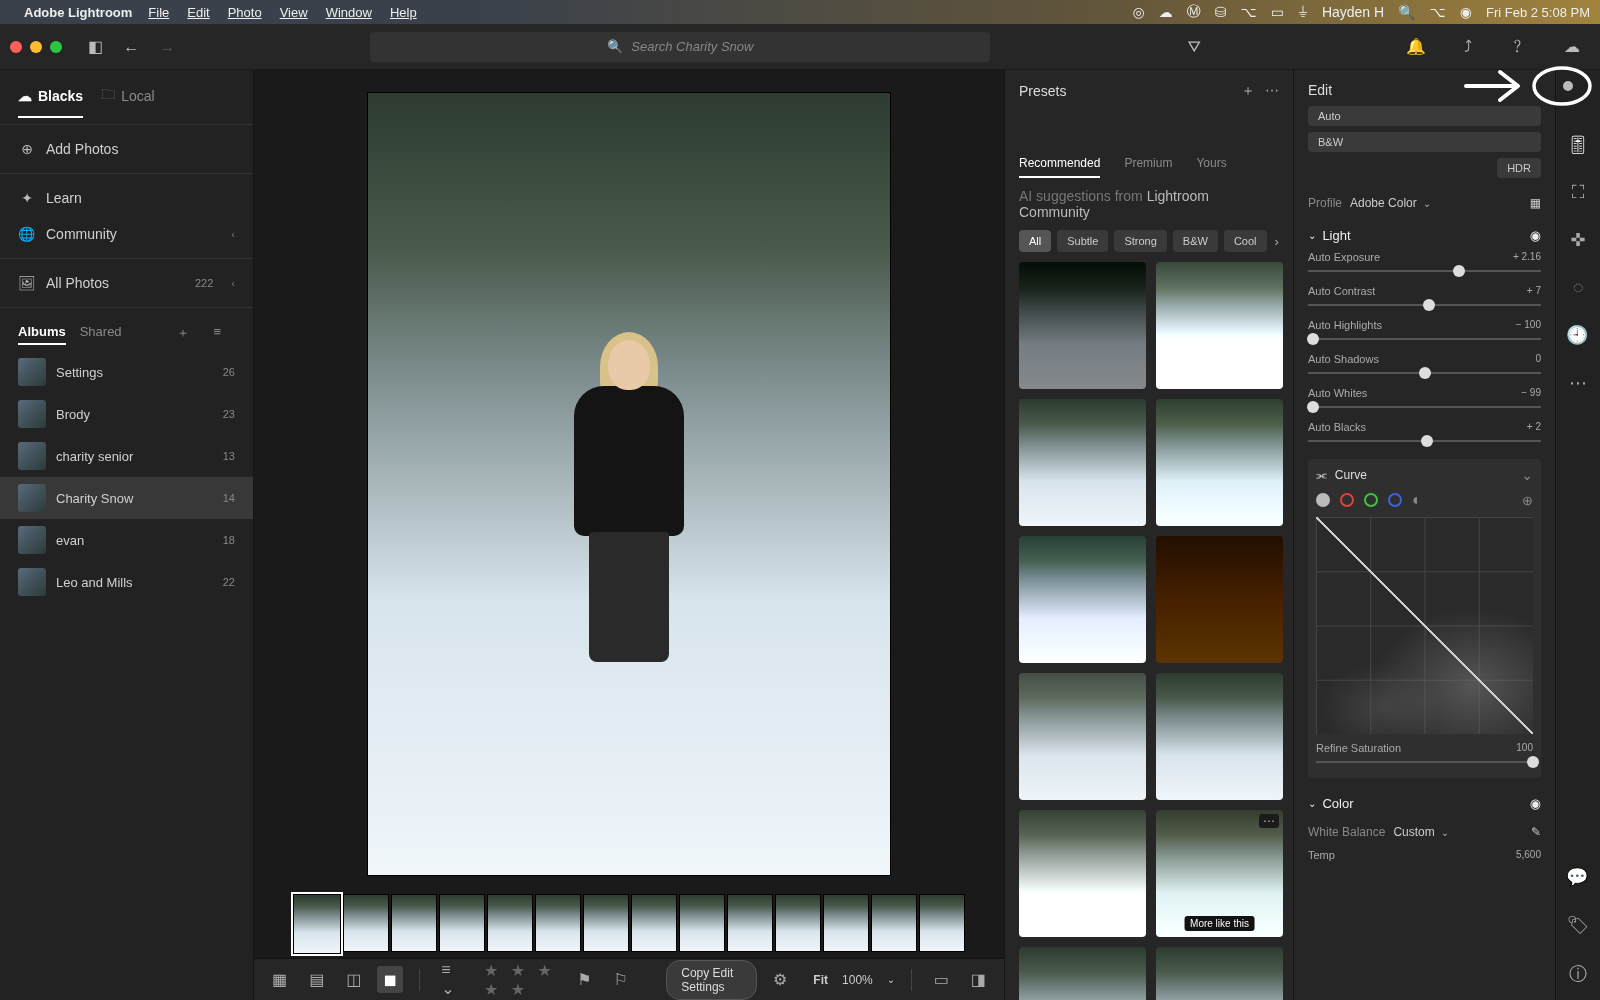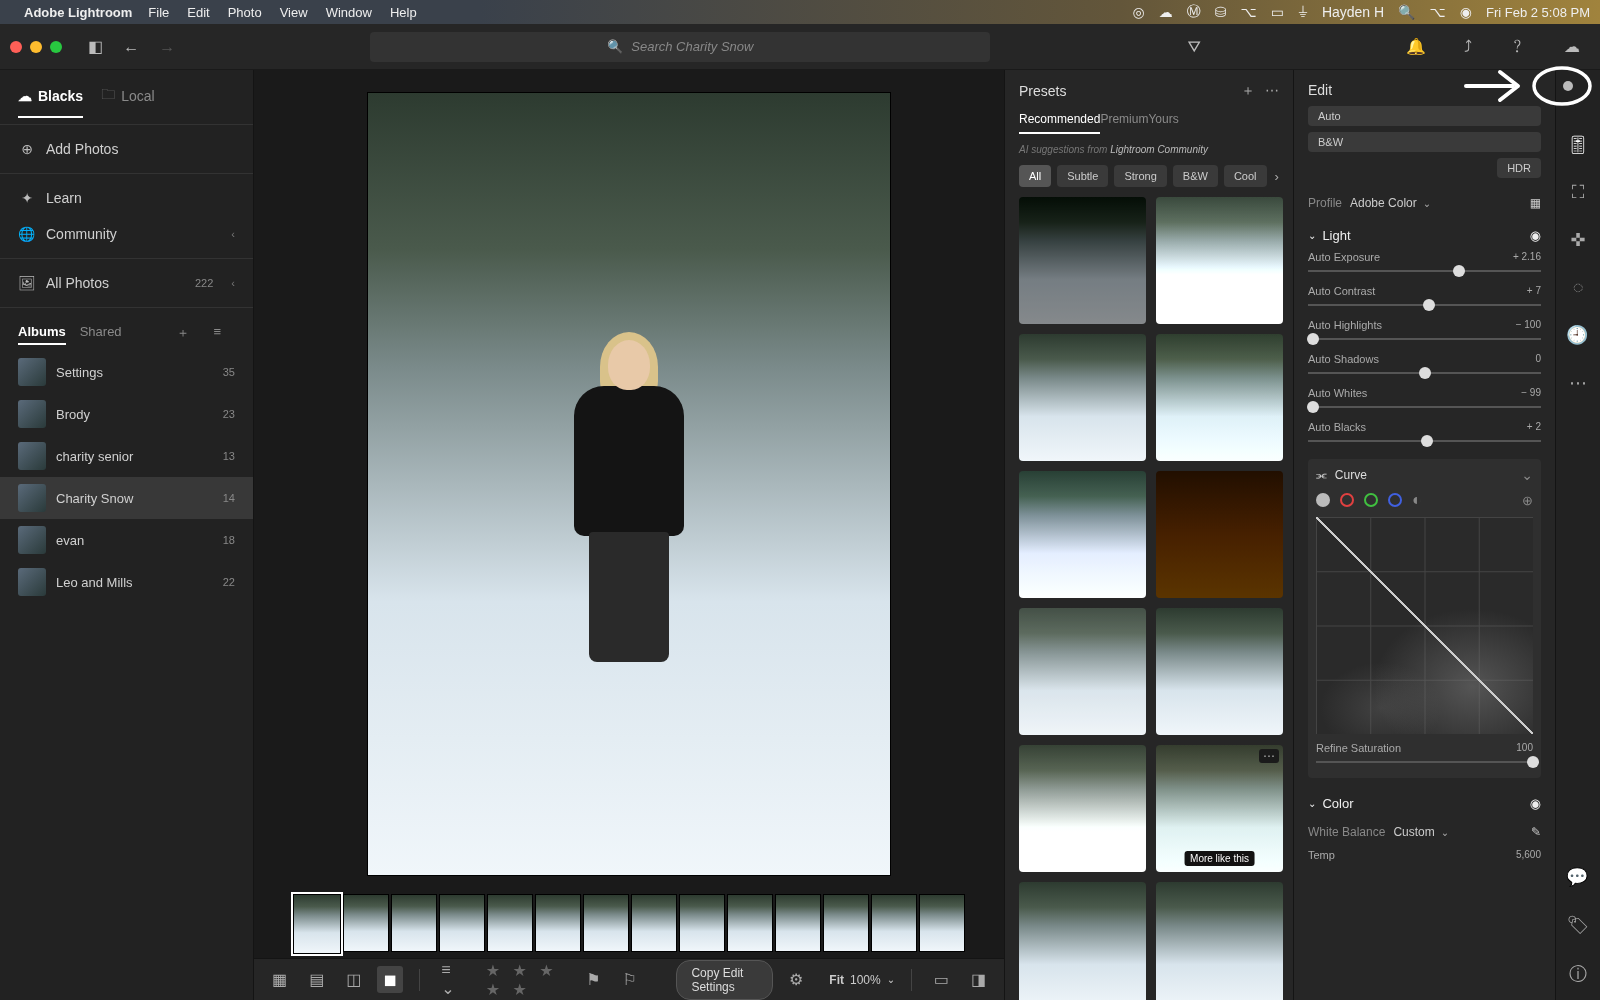--- a/index.html
+++ b/index.html
@@ -25,7 +25,7 @@
   .mac-menubar { height: 24px; background: linear-gradient(to right, #3a414b 0%, #3a414b 30%, #63563a 70%, #a0833d 100%); display: flex; align-items: center; padding: 0 10px; color: #eee; font-size: 13px; }
   .mac-menubar .apple { font-size: 15px; margin-right: 14px; }
   .mac-menubar .app-name { font-weight: 600; margin-right: 16px; }
-  .mac-menubar .menu-item { margin-right: 18px; cursor: default; }
+  .mac-menubar .menu-item { margin-right: 18px; cursor: default; text-decoration: underline; }
   .mac-menubar .spacer { flex: 1; }
   .mac-menubar .right-icon { margin-left: 14px; font-size: 14px; }
   .mac-menubar .clock { margin-left: 14px; }

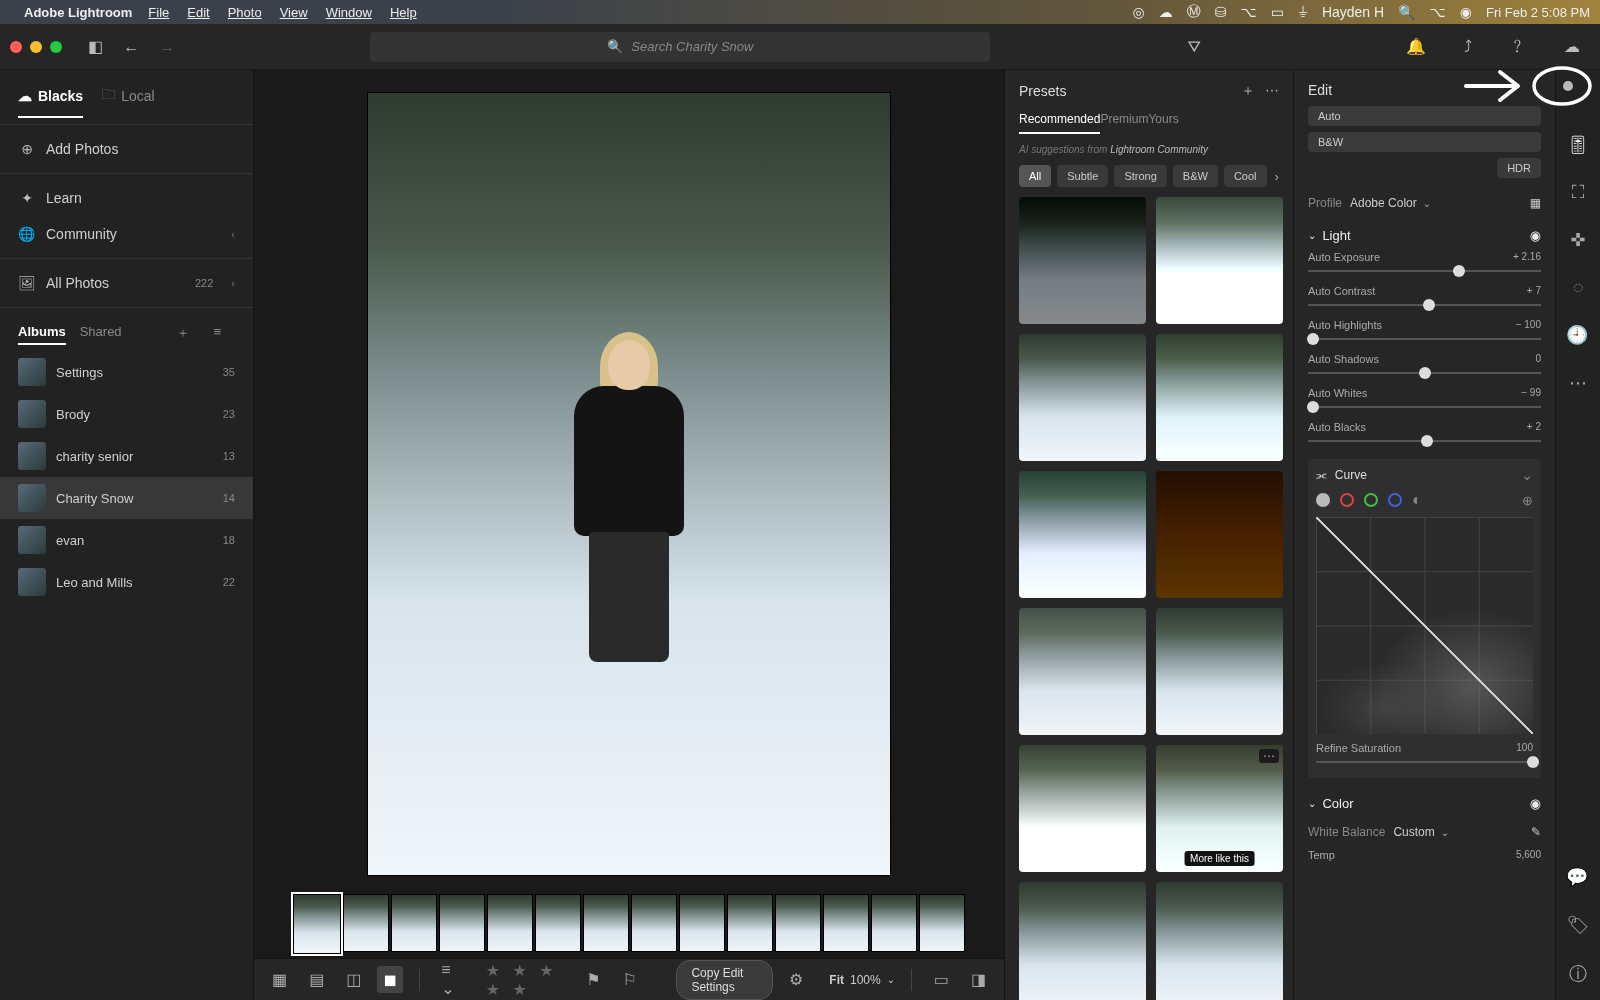--- a/index.html
+++ b/index.html
@@ -89,7 +89,7 @@
   .presets-panel { width: 290px; background: #262626; border-left: 1px solid #141414; border-right: 1px solid #141414; display: flex; flex-direction: column; }
   .pp-header { display: flex; align-items: center; padding: 12px 14px 8px 14px; font-size: 14px; color: #ddd; }
   .pp-header .hicons { margin-left: auto; display: flex; gap: 10px; color: #aaa; }
-  .pp-tabs { display: flex; gap: 0; padding: 4px 14px 0 14px; font-size: 12px; color: var(--text-dim); }
+  .pp-tabs { display: flex; gap: 24px; padding: 4px 14px 0 14px; font-size: 12px; color: var(--text-dim); margin-top: 44px; }
   .pp-tab { padding-bottom: 6px; border-bottom: 2px solid transparent; }
   .pp-tab.active { color: #fff; border-bottom-color: #fff; }
   .pp-sugg { font-size: 10px; color: #777; padding: 10px 14px 6px 14px; font-style: italic; }

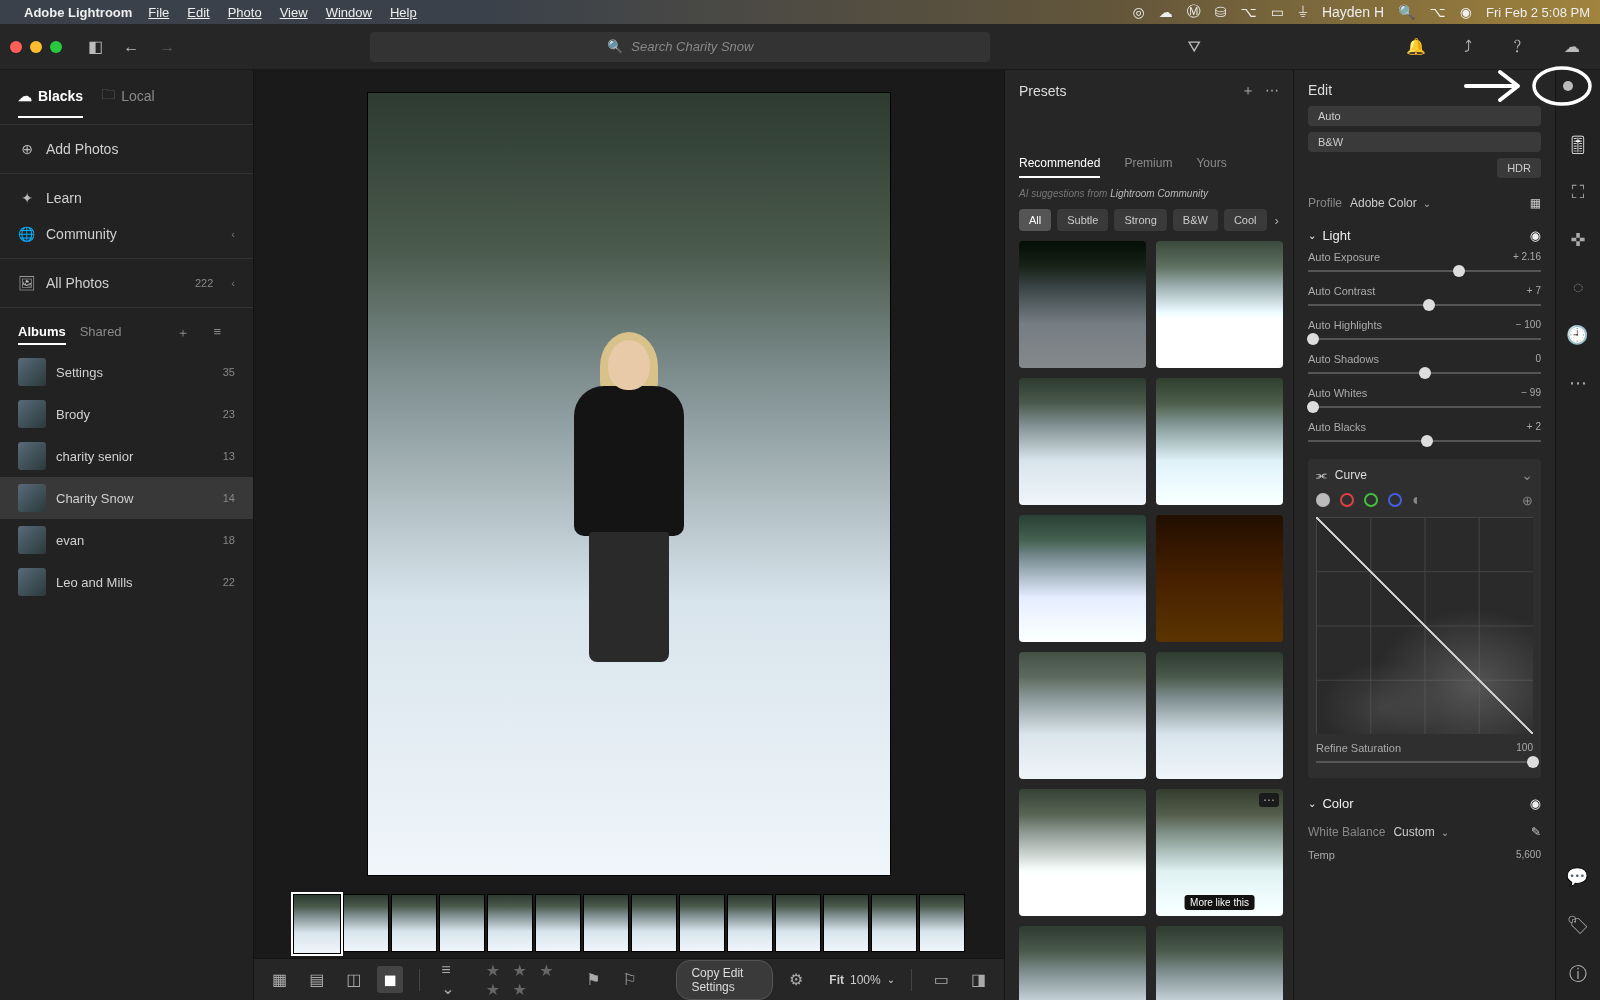--- a/index.html
+++ b/index.html
@@ -92,7 +92,7 @@
   .pp-tabs { display: flex; gap: 24px; padding: 4px 14px 0 14px; font-size: 12px; color: var(--text-dim); margin-top: 44px; }
   .pp-tab { padding-bottom: 6px; border-bottom: 2px solid transparent; }
   .pp-tab.active { color: #fff; border-bottom-color: #fff; }
-  .pp-sugg { font-size: 10px; color: #777; padding: 10px 14px 6px 14px; font-style: italic; }
+  .pp-sugg { font-size: 14px; color: #777; padding: 10px 14px 6px 14px; }
   .pp-sugg a { color: #bbb; text-decoration: none; }
   .pp-chips { display: flex; gap: 6px; padding: 4px 10px 10px 14px; align-items: center; }
   .chip { background: #3a3a3a; border-radius: 4px; padding: 5px 10px; font-size: 11px; color: #ccc; cursor: pointer; }

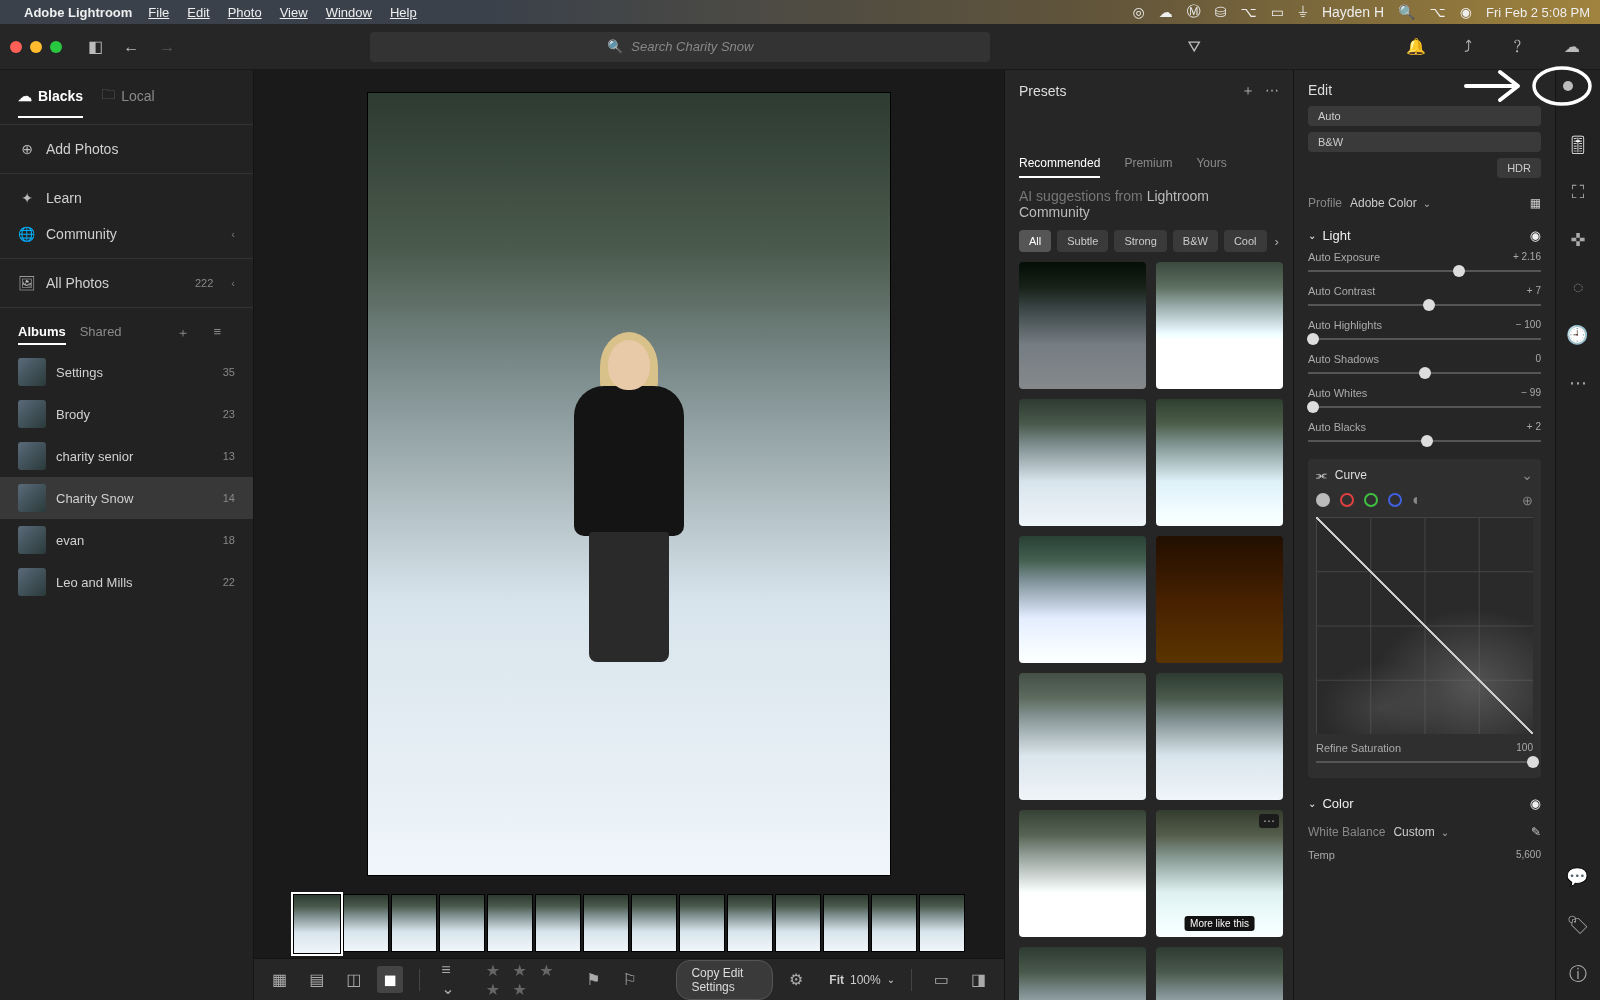--- a/index.html
+++ b/index.html
@@ -249,7 +249,7 @@
         <div class="album-item">
           <div class="album-thumb"></div>
           <span>Settings</span>
-          <span class="count">35</span>
+          <span class="count">26</span>
         </div>
         <div class="album-item">
           <div class="album-thumb"></div>

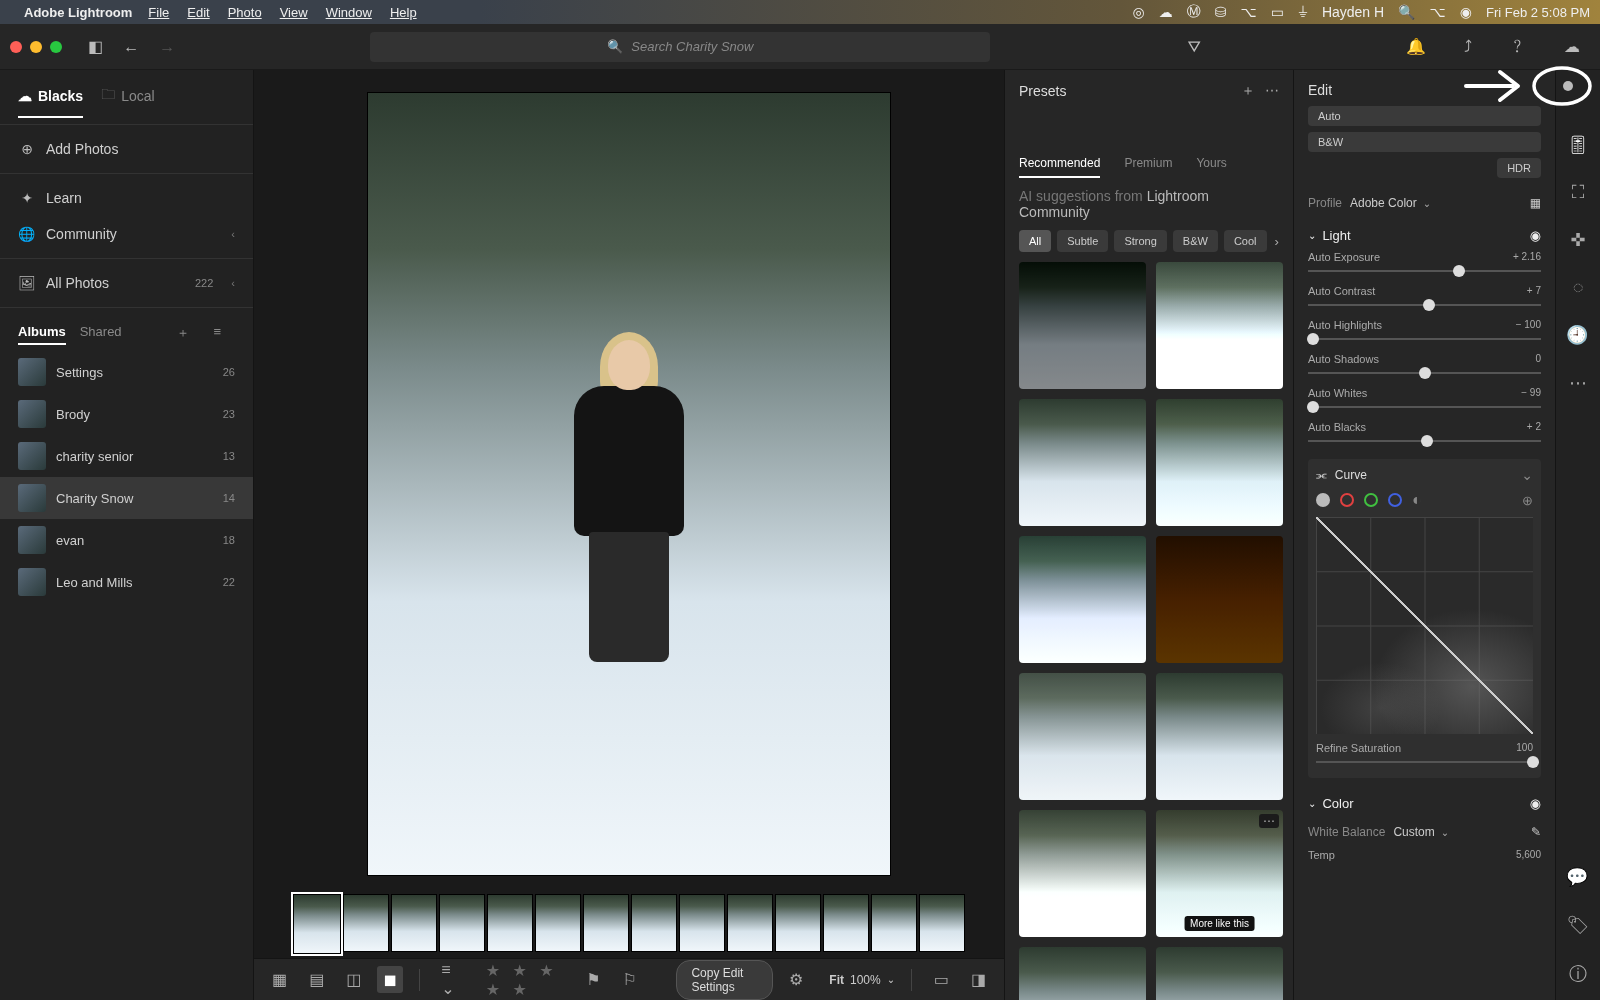--- a/index.html
+++ b/index.html
@@ -83,7 +83,7 @@
   .bb-sep { width: 1px; height: 22px; background: #444; margin: 0 6px; }
   .stars { color: #666; letter-spacing: 4px; font-size: 16px; }
   .copy-btn { background: #3a3a3a; border: 1px solid #555; border-radius: 14px; padding: 5px 14px; color: #ddd; font-size: 12px; }
-  .fit-group { display: flex; align-items: center; gap: 6px; color: #ccc; font-size: 12px; }
+  .fit-group { display: flex; align-items: center; gap: 14px; color: #ccc; font-size: 12px; }
 
   
   .presets-panel { width: 290px; background: #262626; border-left: 1px solid #141414; border-right: 1px solid #141414; display: flex; flex-direction: column; }

